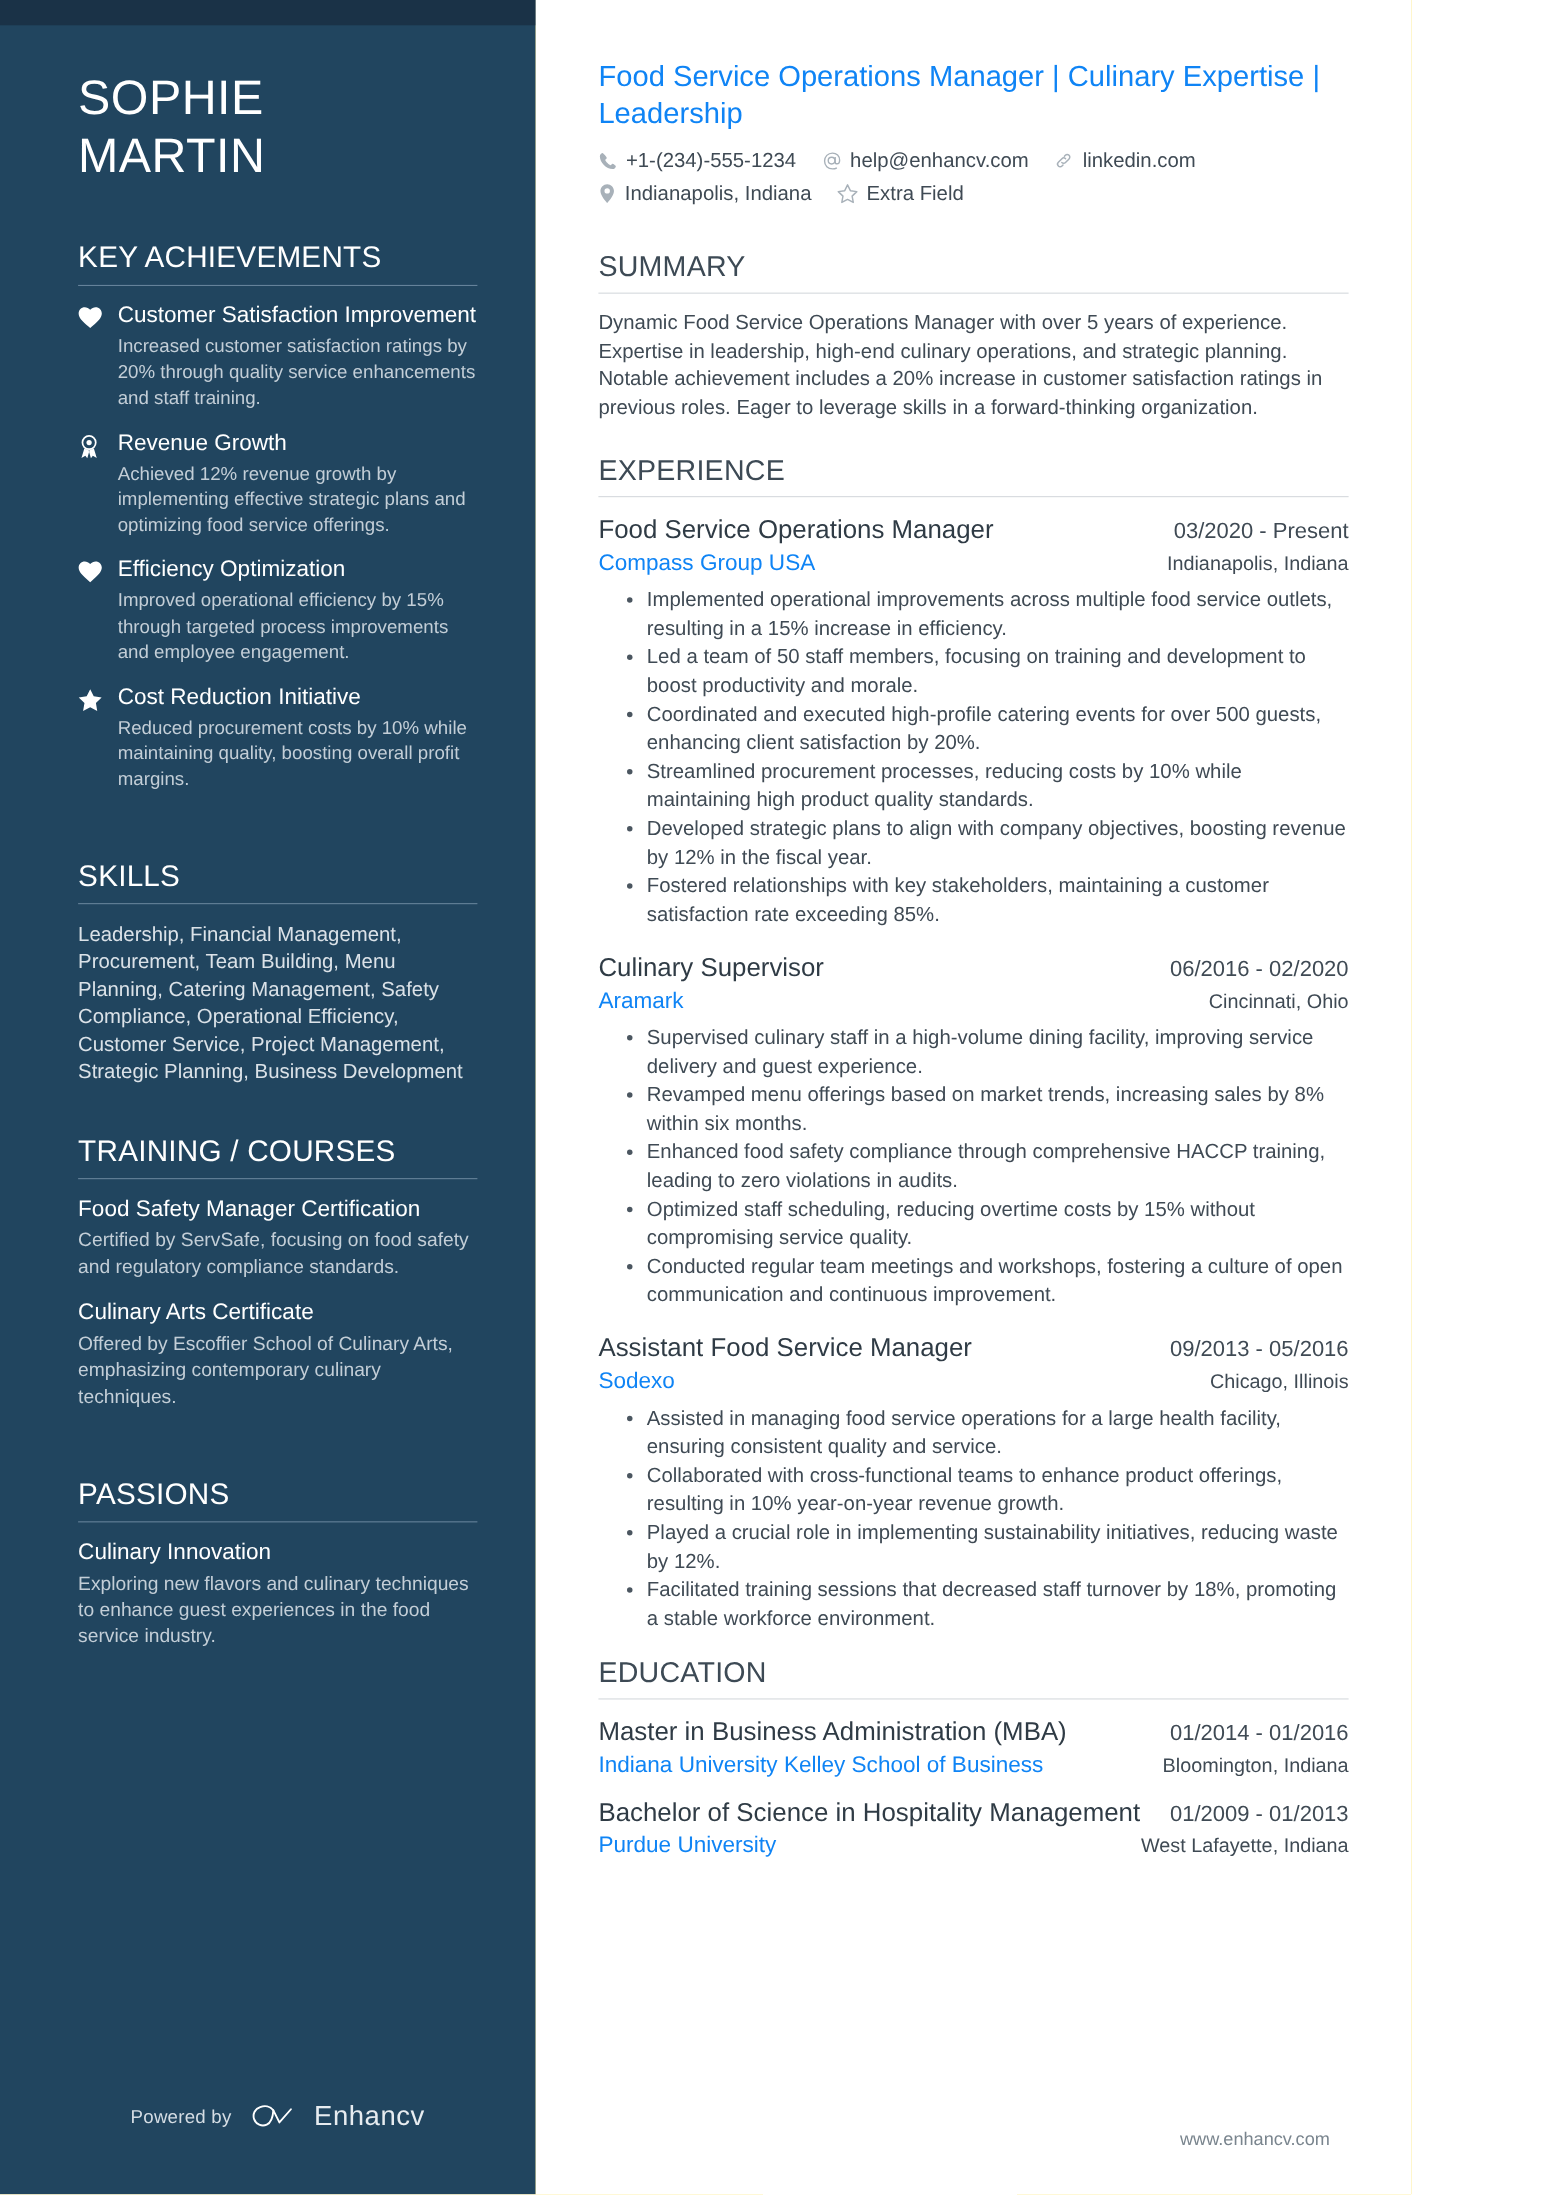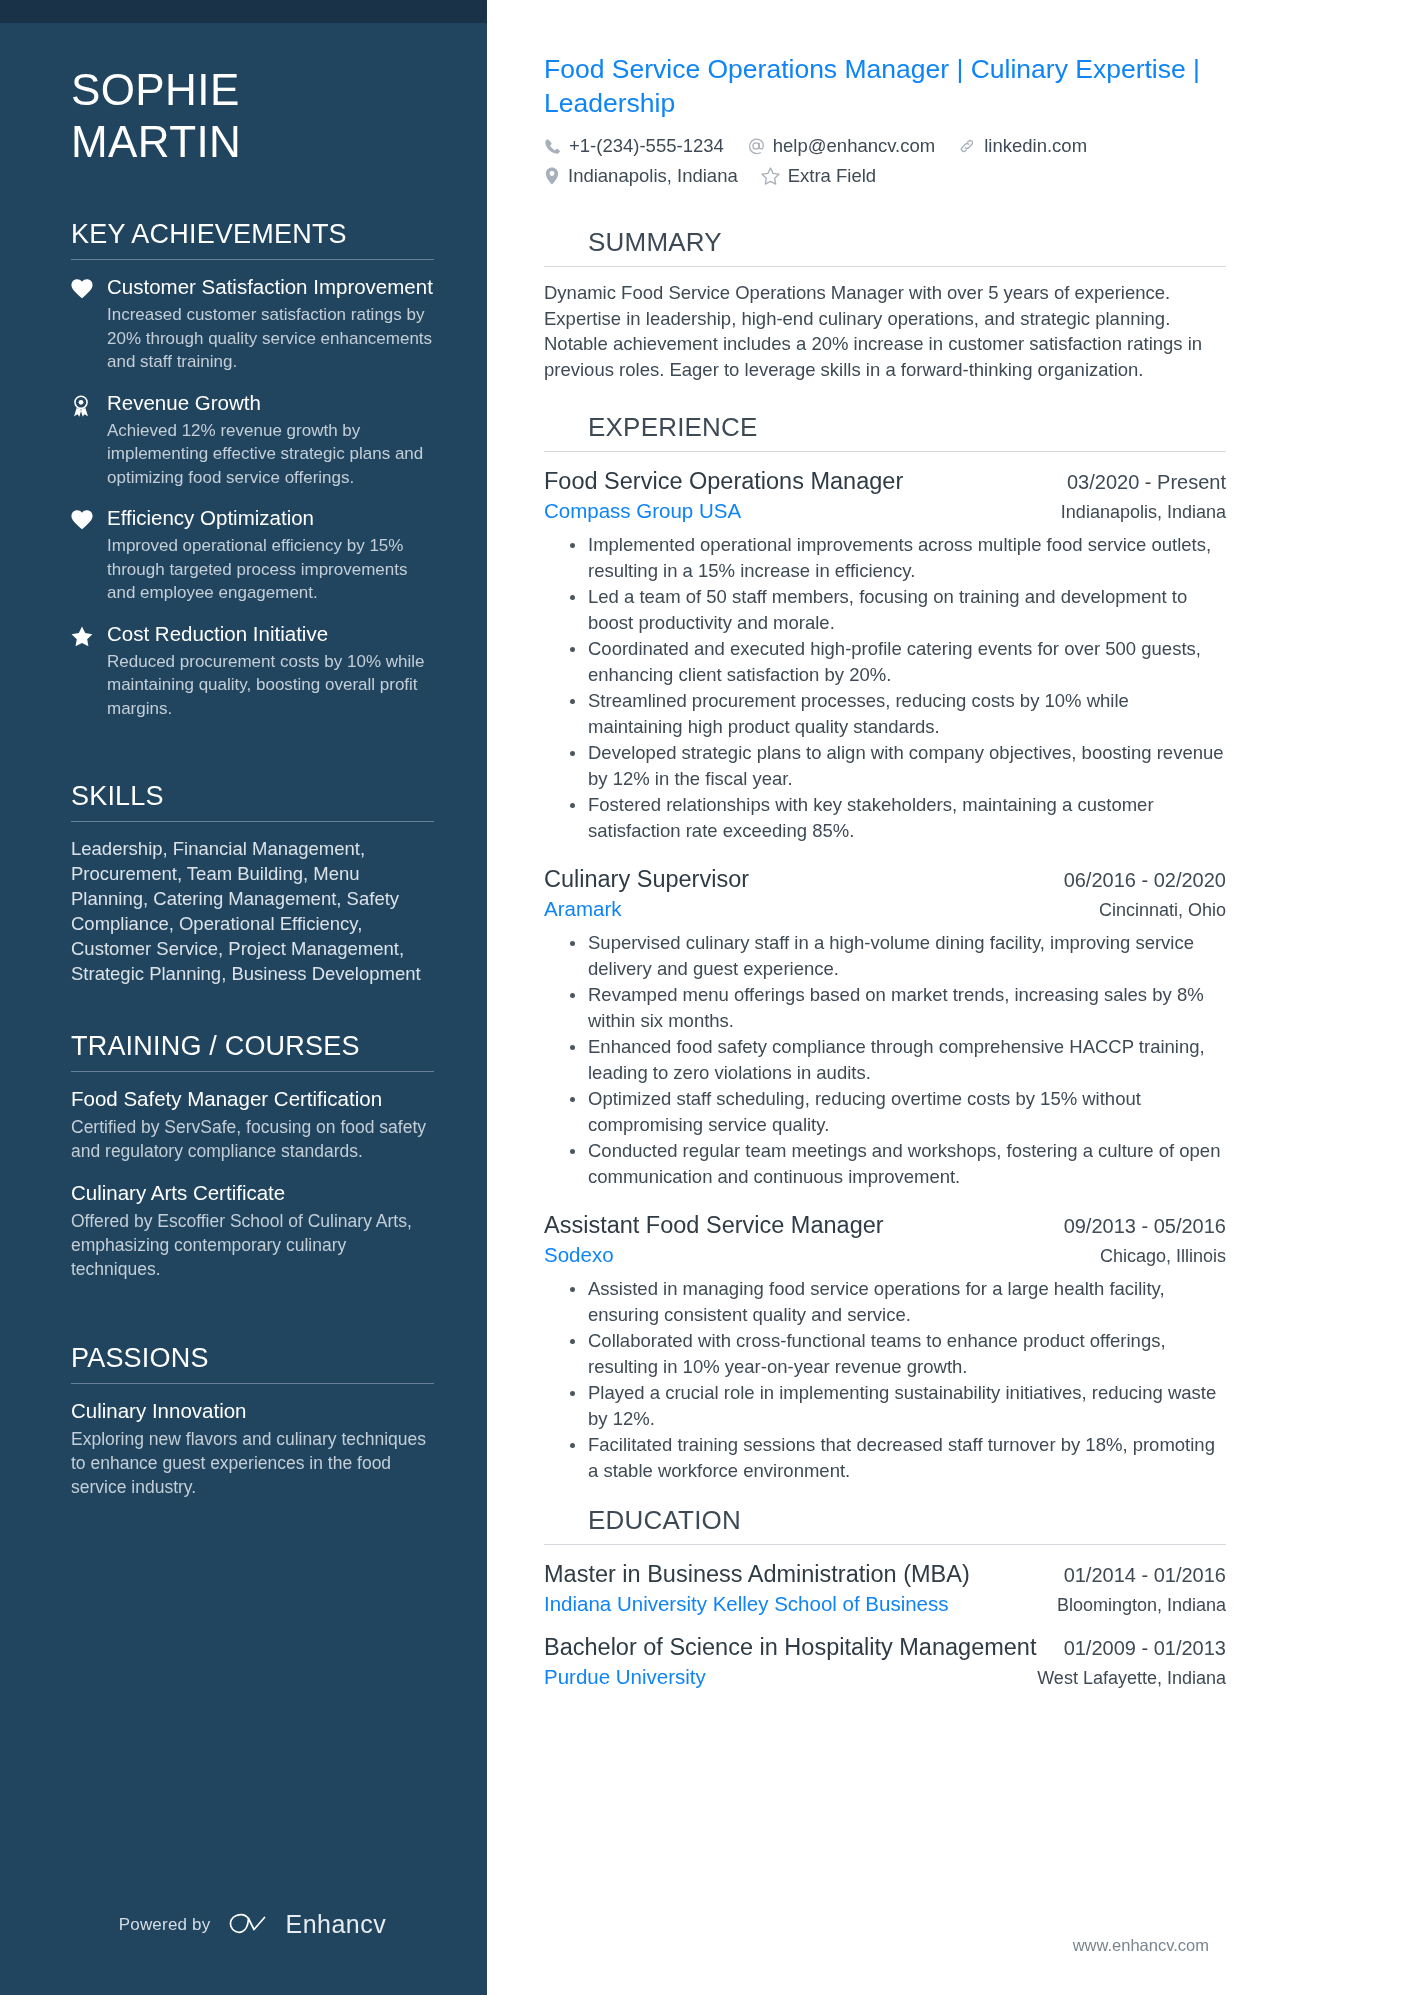--- a/index.html
+++ b/index.html
@@ -186,7 +186,6 @@
     font-weight: 400;
     letter-spacing: 0.2px;
     padding-bottom: 7px;
-    margin-left: 44px;
   }
   .main-rule {
     border: 0;

